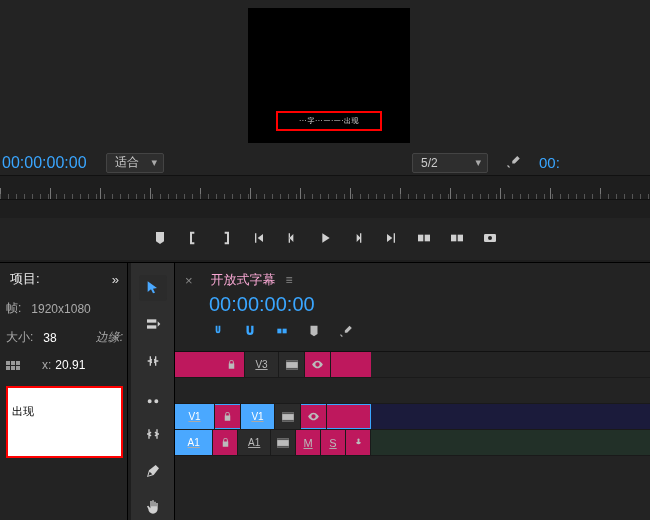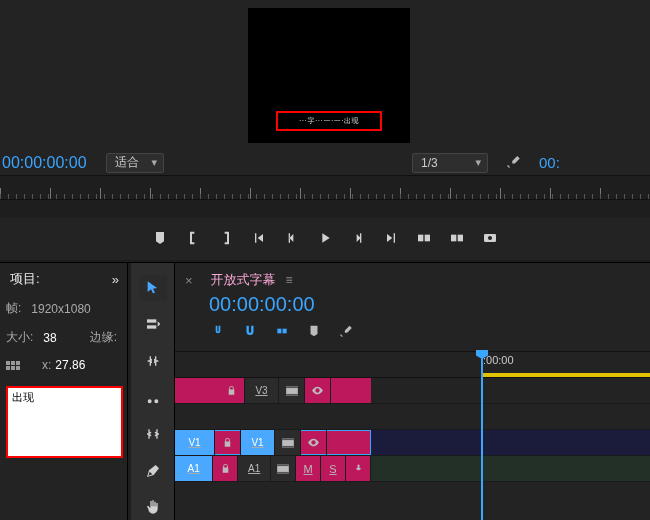--- a/index.html
+++ b/index.html
@@ -93,7 +93,7 @@
       <span>适合</span>
     </div>
   <div class="select-box second-select">
-      <span>1/3</span>
+      <span>5/2</span>
     </div>
   <span class="wrench">
     <svg viewBox="0 0 24 24" fill="#bbb" width="15" height="15">

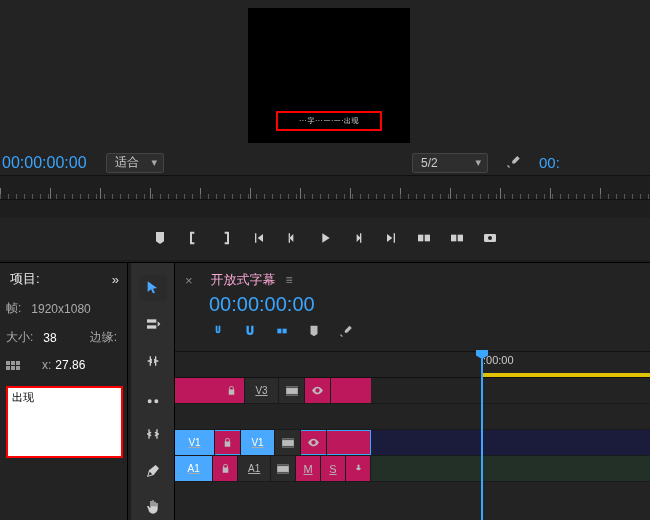--- a/index.html
+++ b/index.html
@@ -159,7 +159,7 @@
     <div class="project-row">
       <span class="label">大小:</span>
       <span class="blue-num">38</span>
-      <span style="margin-left:auto;margin-right:6px;">边缘:</span>
+      <span style="margin-left:auto;font-style:italic;">边缘:</span>
     </div>
     <div class="project-row icon-row">
       <span class="grid-icon">

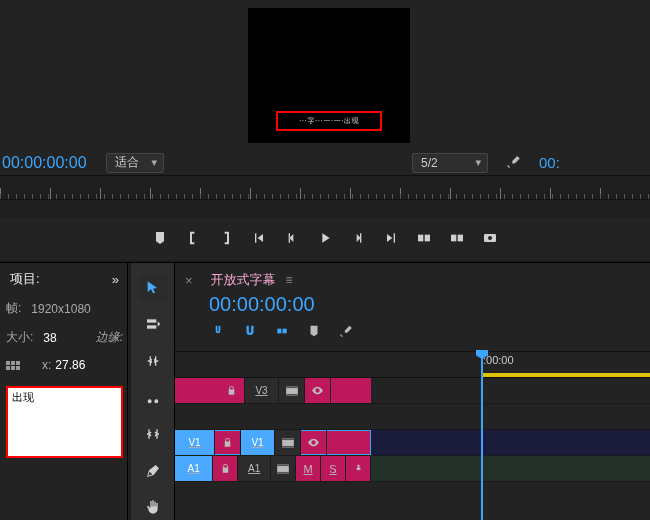--- a/index.html
+++ b/index.html
@@ -171,7 +171,7 @@
           <span></span>
         </span>
       <span style="margin-left:18px;">x:</span>
-      <span class="blue-num">27.86</span>
+      <span class="blue-num">20.91</span>
     </div>
     <div class="thumb-box">
       <span>出现</span>

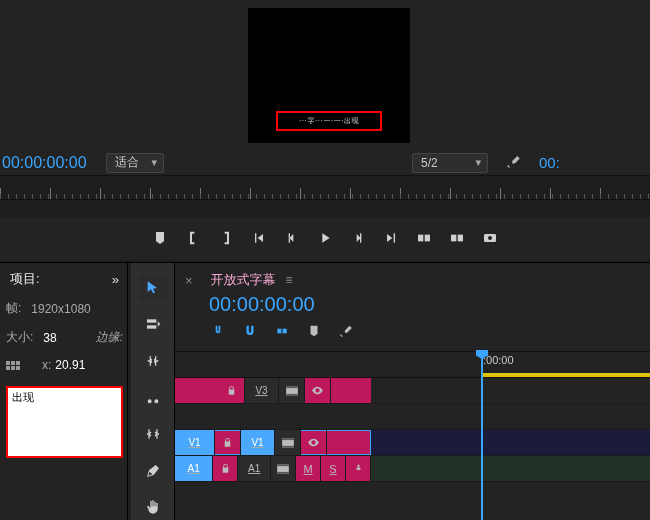--- a/index.html
+++ b/index.html
@@ -246,11 +246,6 @@
         </svg></span>
   </div>
 
-  <div class="timeline-ruler">
-    <span class="ruler-label" style="left:308px;">:00:00</span>
-    <div class="yellow-bar"></div>
-    <div class="playhead"></div>
-  </div>
 
   <div class="tracks">
     <div class="track-row">

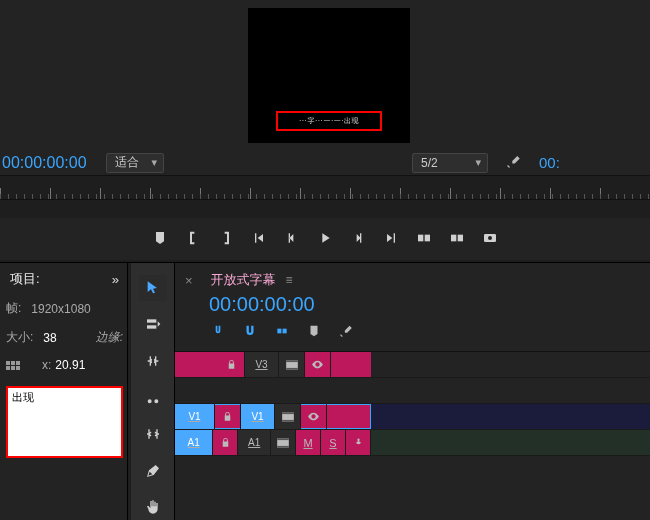--- a/index.html
+++ b/index.html
@@ -36,7 +36,7 @@
     .icon-row { display:flex; gap:4px; align-items:center; padding-left:4px; }
     .grid-icon { display:grid; grid-template-columns:repeat(3,4px); gap:1px; }
     .grid-icon span{ width:4px;height:4px;background:#999;}
-    .thumb-box { margin:8px 4px 0 4px; height:72px; background:#fff; border:2px solid #f00; color:#000; font-size:11px; padding:2px 4px; }
+    .thumb-box { margin:8px 4px 0 4px; height:72px; background:#fff; border:2px solid #f00; color:#000; font-size:11px; padding:16px 4px; }
 
     .tool-column { position:absolute; top:263px; left:131px; width:44px; height:257px; background:#2e2e2e; border-right:1px solid #000; display:flex; flex-direction:column; align-items:center; padding-top:12px; gap:11px; }
     .tool-btn { width:28px; height:28px; display:flex; align-items:center; justify-content:center; color:#d0d0d0; border-radius:3px; }

